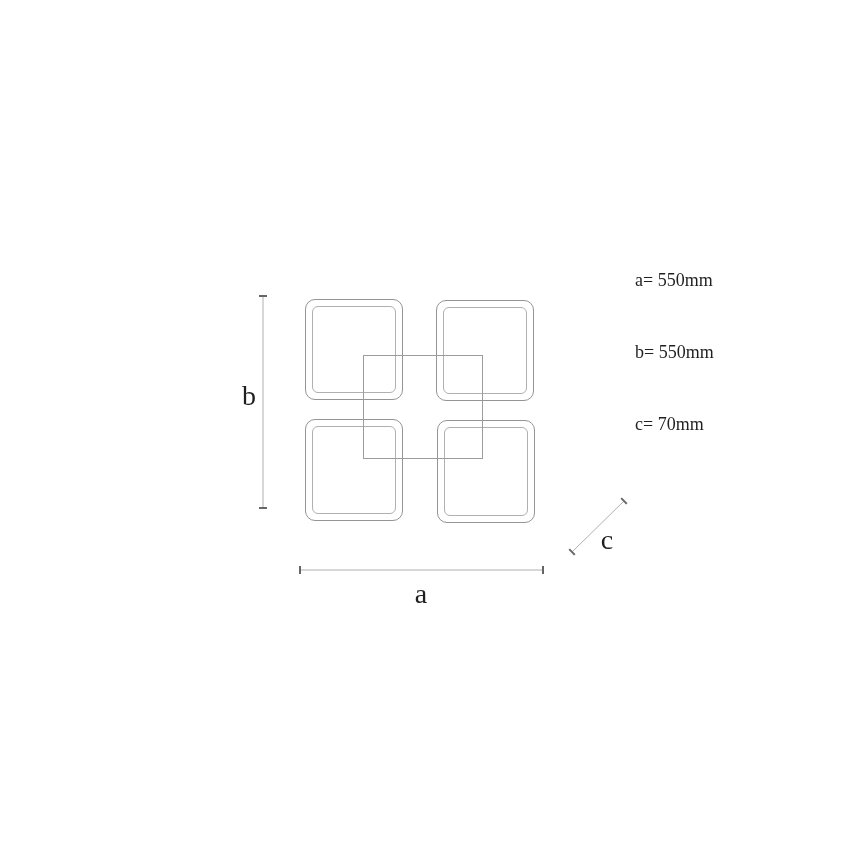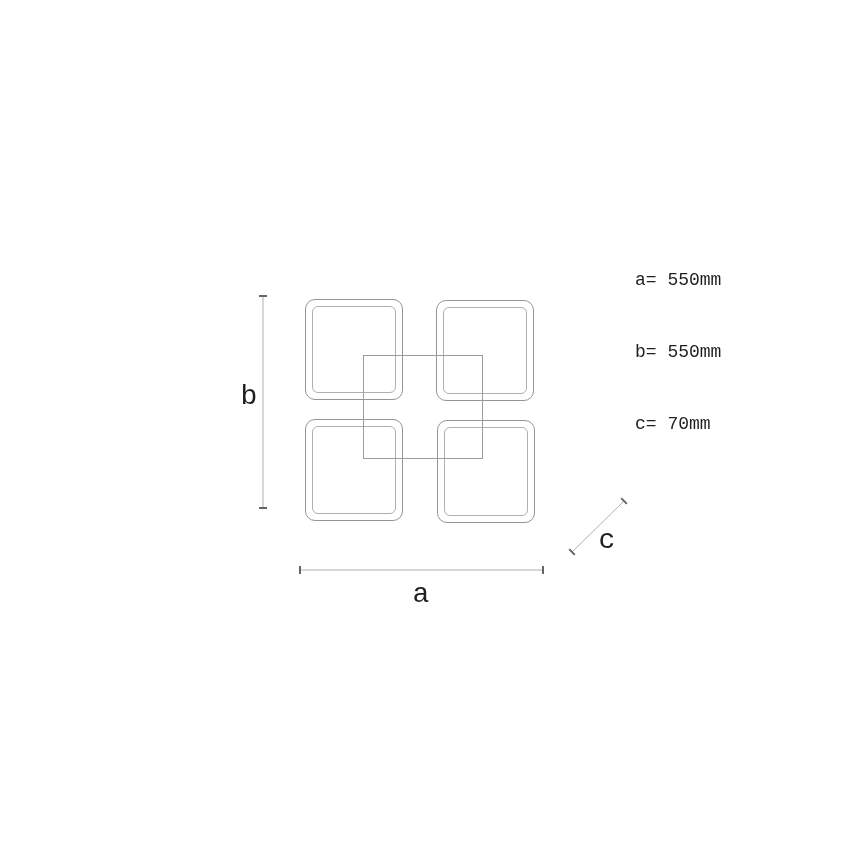--- a/index.html
+++ b/index.html
@@ -12,7 +12,7 @@
     width: 868px;
     height: 868px;
     background: var(--c-background, #ffffff);
-    font-family: Liberation Mono, monospace;
+    font-family: Liberation Serif, serif;
     overflow: hidden;
   }
 

